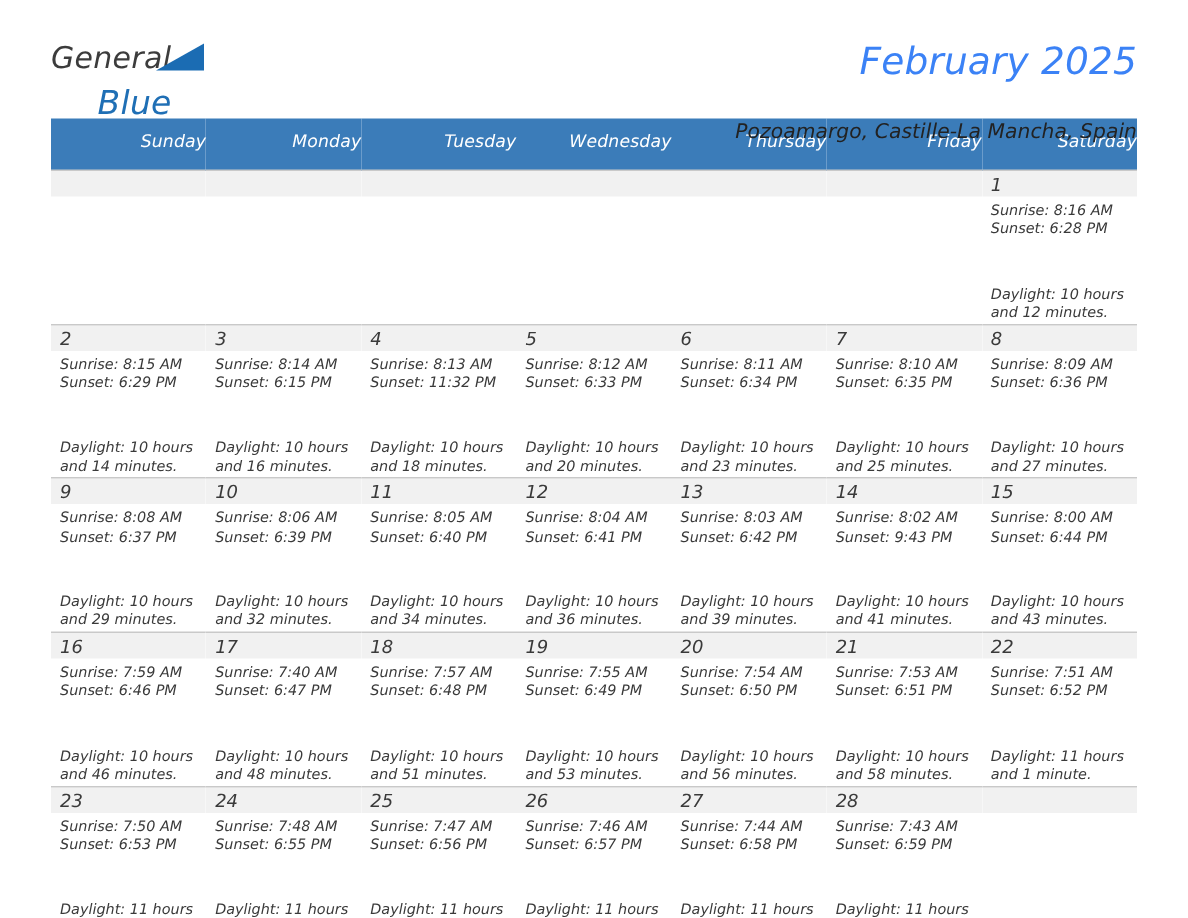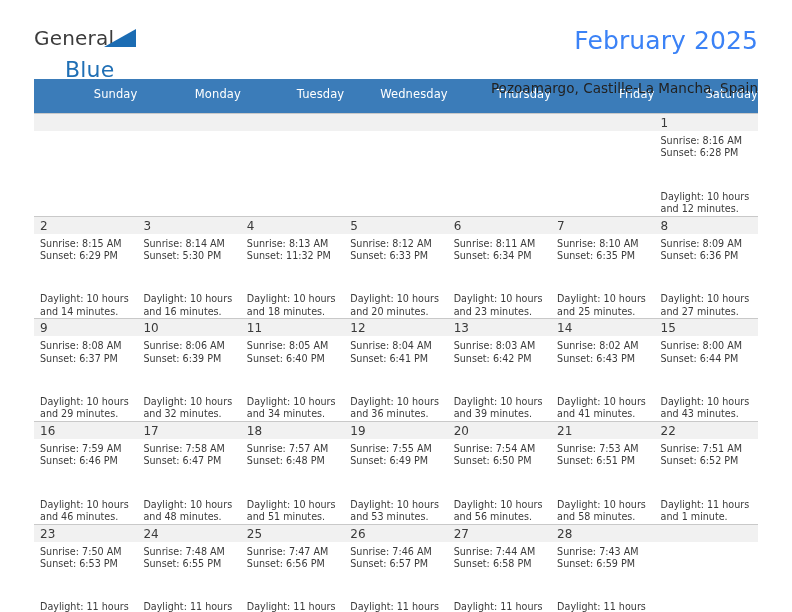--- a/index.html
+++ b/index.html
@@ -20,6 +20,7 @@
     height: 612px;
     box-sizing: border-box;
     padding: 0 34px;
+    font-style: italic;
   }
 
   

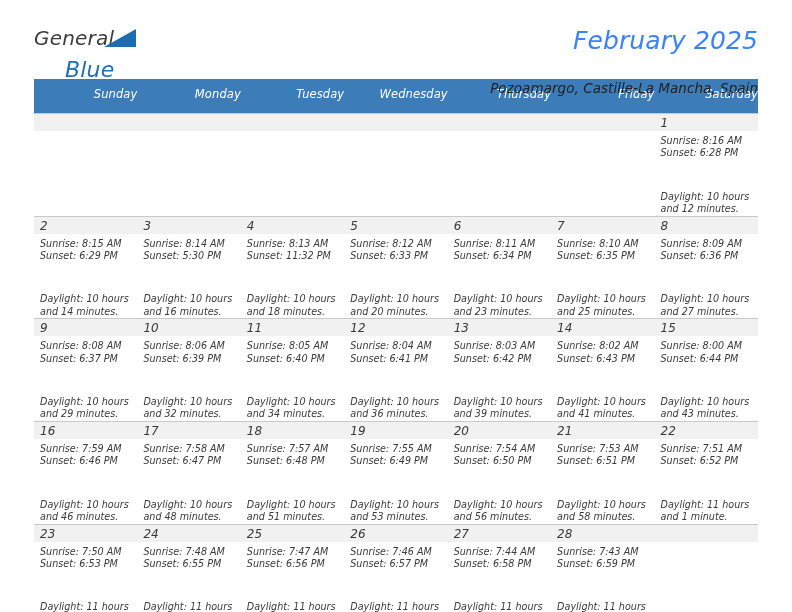--- a/index.html
+++ b/index.html
@@ -216,7 +216,7 @@
             <div class="daynum-band">3</div>
             <div class="cell-body">
               <div>Sunrise: 8:14 AM</div>
-              <div>Sunset: 5:30 PM</div>
+              <div>Sunset: 6:15 PM</div>
               <div class="daylight">Daylight: 10 hours and 16 minutes.</div>
             </div>
           </td>

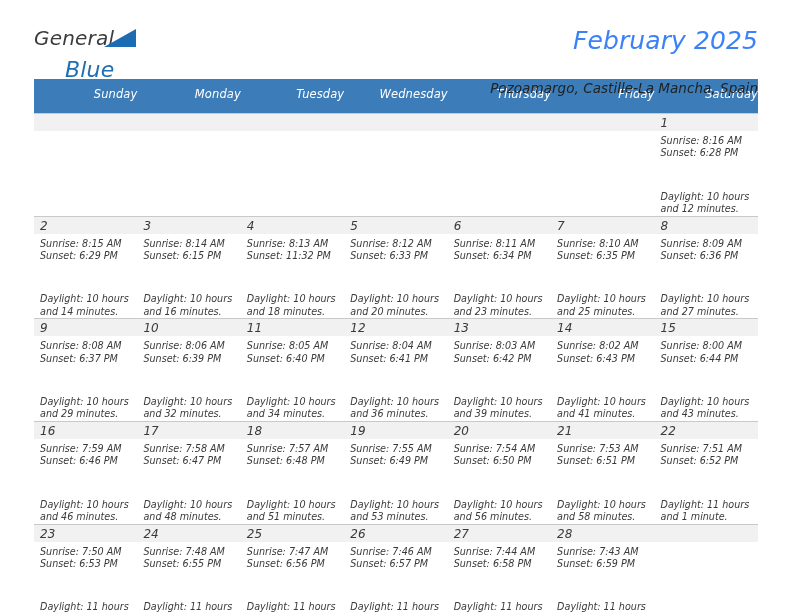--- a/index.html
+++ b/index.html
@@ -306,7 +306,7 @@
             <div class="daynum-band">14</div>
             <div class="cell-body">
               <div>Sunrise: 8:02 AM</div>
-              <div>Sunset: 6:43 PM</div>
+              <div>Sunset: 9:43 PM</div>
               <div class="daylight">Daylight: 10 hours and 41 minutes.</div>
             </div>
           </td>

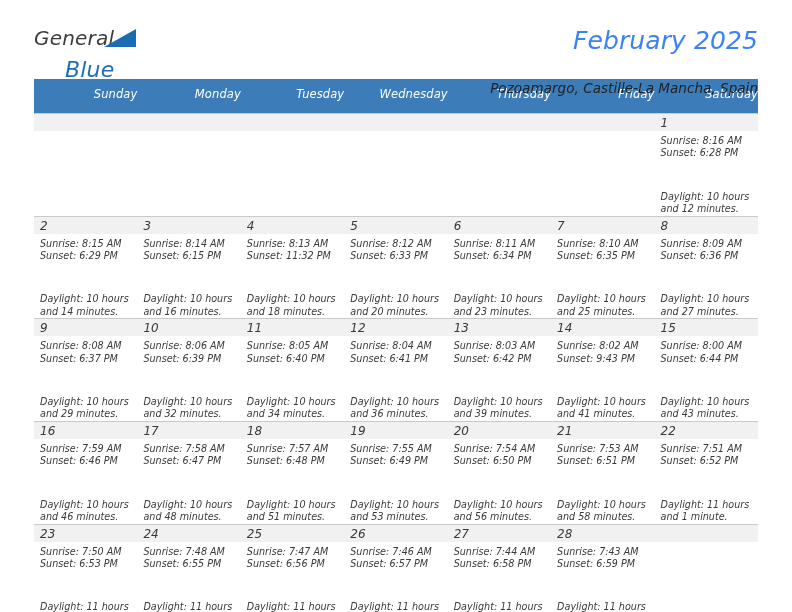--- a/index.html
+++ b/index.html
@@ -331,7 +331,7 @@
           <td>
             <div class="daynum-band">17</div>
             <div class="cell-body">
-              <div>Sunrise: 7:58 AM</div>
+              <div>Sunrise: 7:40 AM</div>
               <div>Sunset: 6:47 PM</div>
               <div class="daylight">Daylight: 10 hours and 48 minutes.</div>
             </div>

